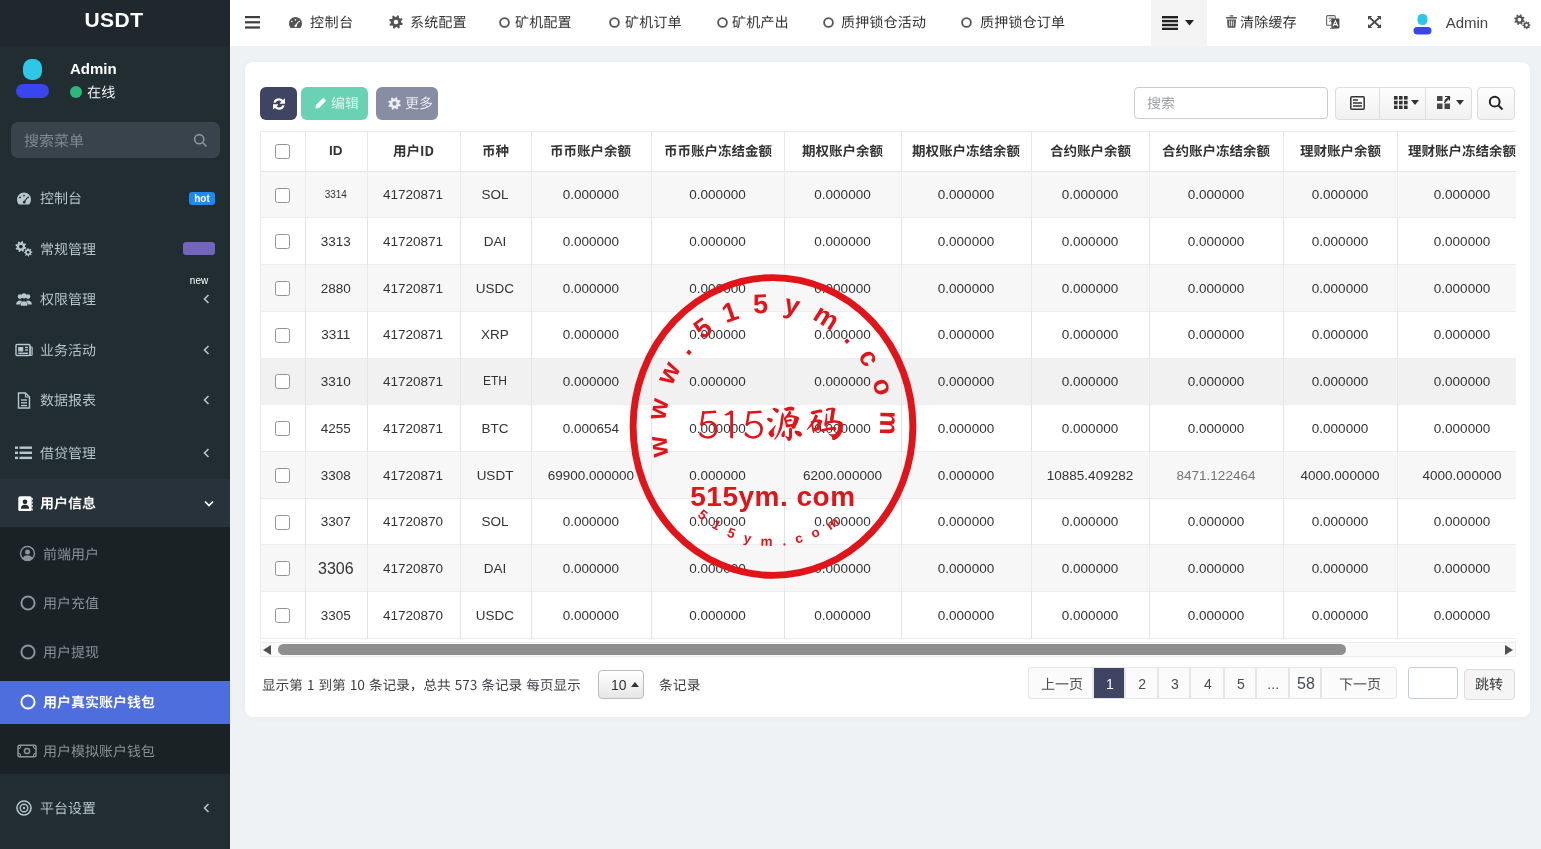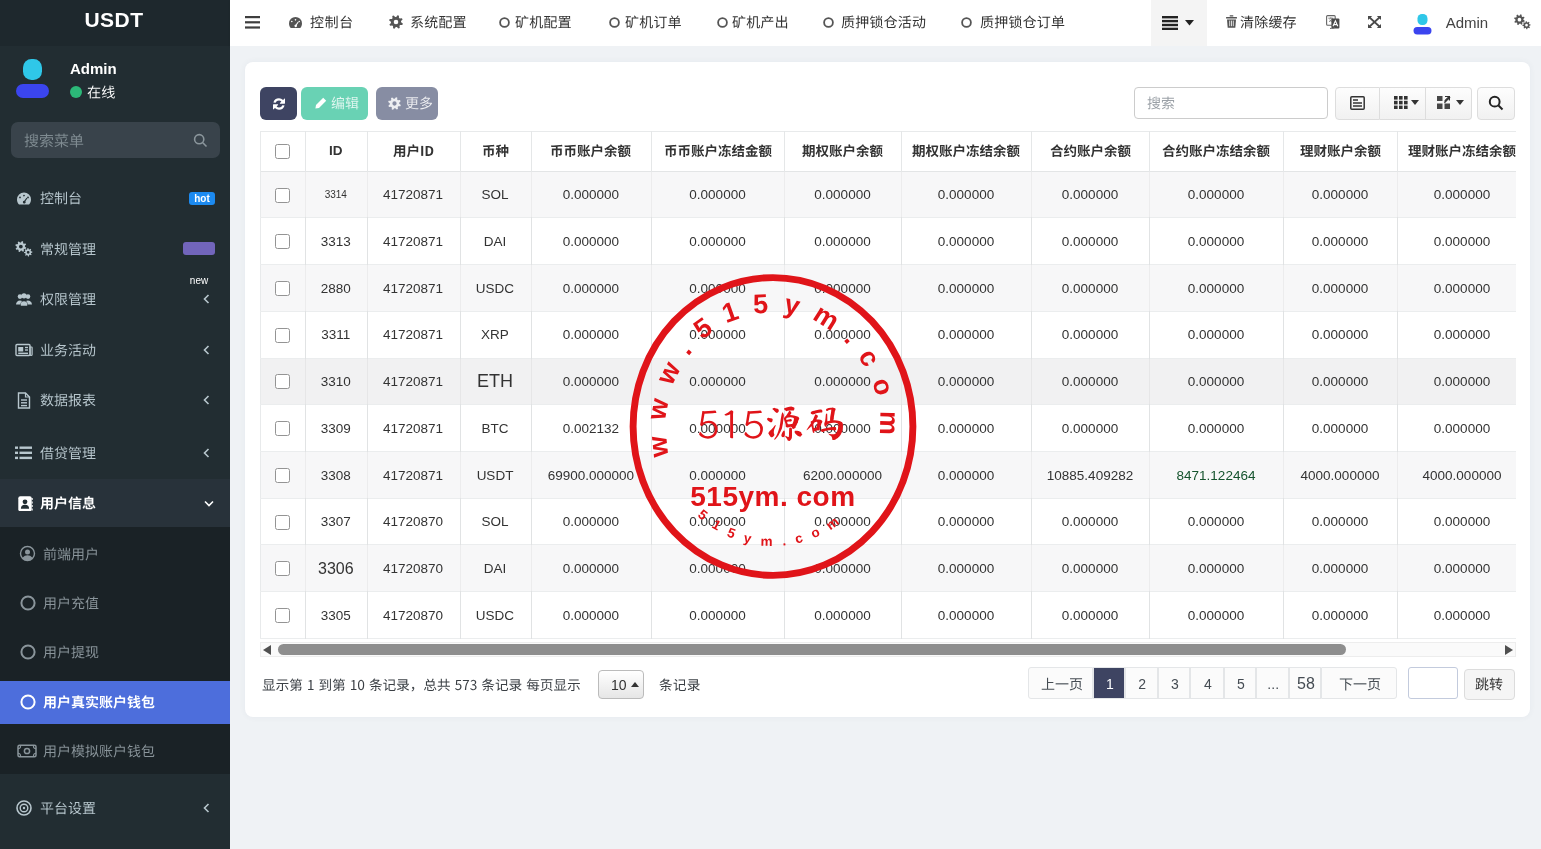--- a/index.html
+++ b/index.html
@@ -681,7 +681,7 @@
     <div class="ab" style="left:15.0px;top:243.8px;width:15px;height:15px;border:1.4px solid #949494;border-radius:2.5px;background:#fff;box-sizing:border-box"></div>
     <div class="ab" style="left:75.8px;top:240.6px;height:21.5px;line-height:21.5px;font-size:13.5px;color:#333;transform:translateX(-50%);">3310</div>
     <div class="ab" style="left:153.0px;top:240.6px;height:21.5px;line-height:21.5px;font-size:13.5px;color:#333;transform:translateX(-50%);">41720871</div>
-    <div class="ab" style="left:235.0px;top:240.6px;height:21.5px;line-height:21.5px;font-size:18px;color:#333;transform:translateX(-50%);">ETH</div>
+    <div class="ab" style="left:235.0px;top:240.6px;height:21.5px;line-height:21.5px;font-size:12px;color:#333;transform:translateX(-50%);">ETH</div>
     <div class="ab" style="left:330.8px;top:240.6px;height:21.5px;line-height:21.5px;font-size:13.5px;color:#333;transform:translateX(-50%);">0.000000</div>
     <div class="ab" style="left:457.5px;top:240.6px;height:21.5px;line-height:21.5px;font-size:13.5px;color:#333;transform:translateX(-50%);">0.000000</div>
     <div class="ab" style="left:582.5px;top:240.6px;height:21.5px;line-height:21.5px;font-size:13.5px;color:#333;transform:translateX(-50%);">0.000000</div>

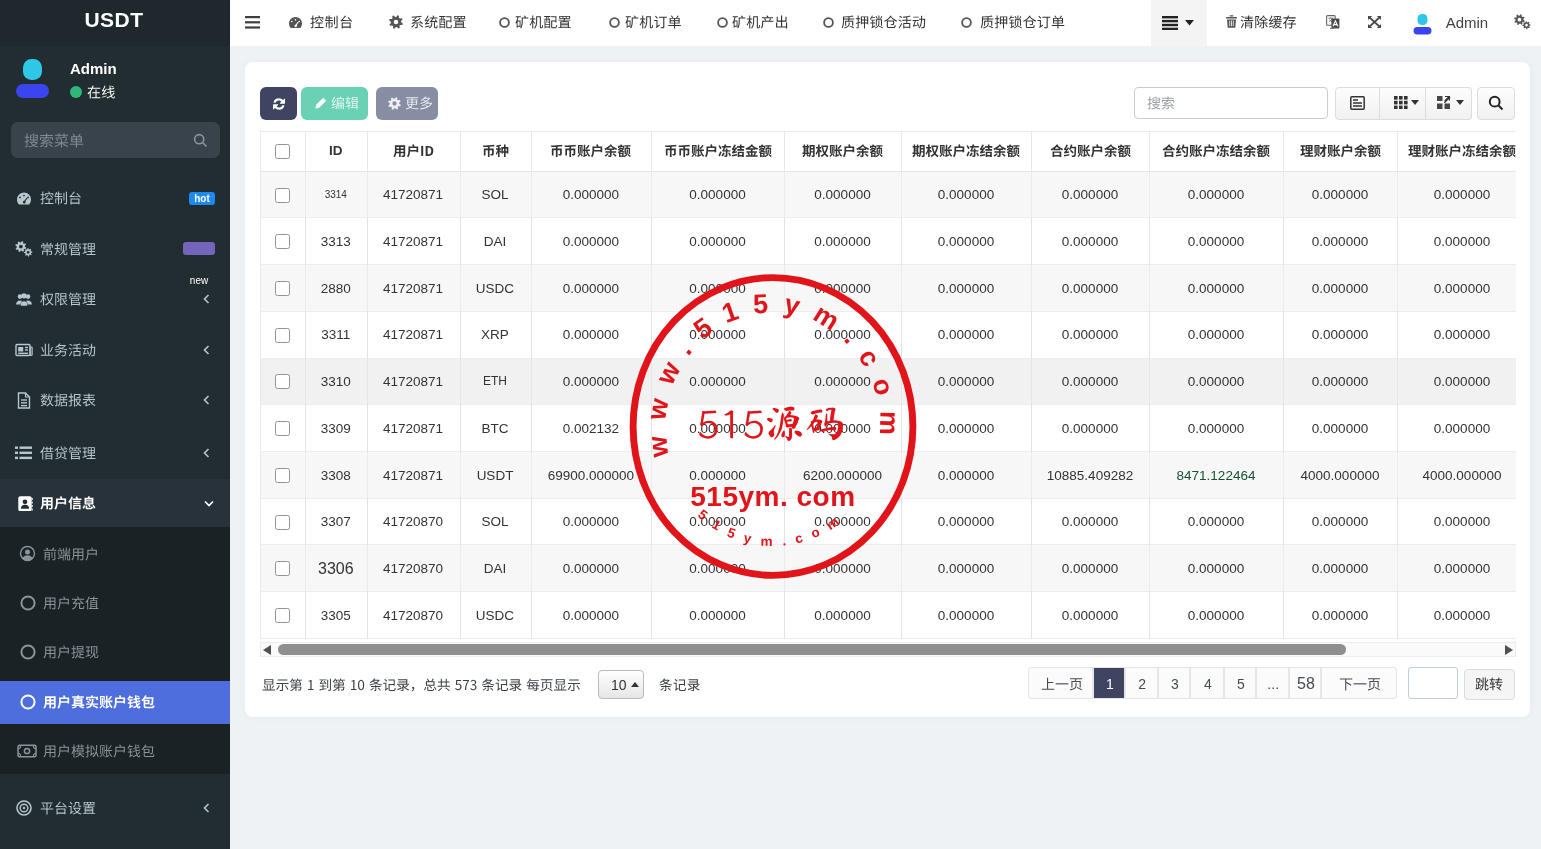--- a/index.html
+++ b/index.html
@@ -691,7 +691,7 @@
     <div class="ab" style="left:1080.0px;top:240.6px;height:21.5px;line-height:21.5px;font-size:13.5px;color:#333;transform:translateX(-50%);">0.000000</div>
     <div class="ab" style="left:1202.0px;top:240.6px;height:21.5px;line-height:21.5px;font-size:13.5px;color:#333;transform:translateX(-50%);">0.000000</div>
     <div class="ab" style="left:15.0px;top:290.6px;width:15px;height:15px;border:1.4px solid #949494;border-radius:2.5px;background:#fff;box-sizing:border-box"></div>
-    <div class="ab" style="left:75.8px;top:287.3px;height:21.5px;line-height:21.5px;font-size:13.5px;color:#333;transform:translateX(-50%);">3309</div>
+    <div class="ab" style="left:75.8px;top:287.3px;height:21.5px;line-height:21.5px;font-size:13.5px;color:#333;transform:translateX(-50%);">4255</div>
     <div class="ab" style="left:153.0px;top:287.3px;height:21.5px;line-height:21.5px;font-size:13.5px;color:#333;transform:translateX(-50%);">41720871</div>
     <div class="ab" style="left:235.0px;top:287.3px;height:21.5px;line-height:21.5px;font-size:13.5px;color:#333;transform:translateX(-50%);">BTC</div>
     <div class="ab" style="left:330.8px;top:287.3px;height:21.5px;line-height:21.5px;font-size:13.5px;color:#333;transform:translateX(-50%);">0.002132</div>

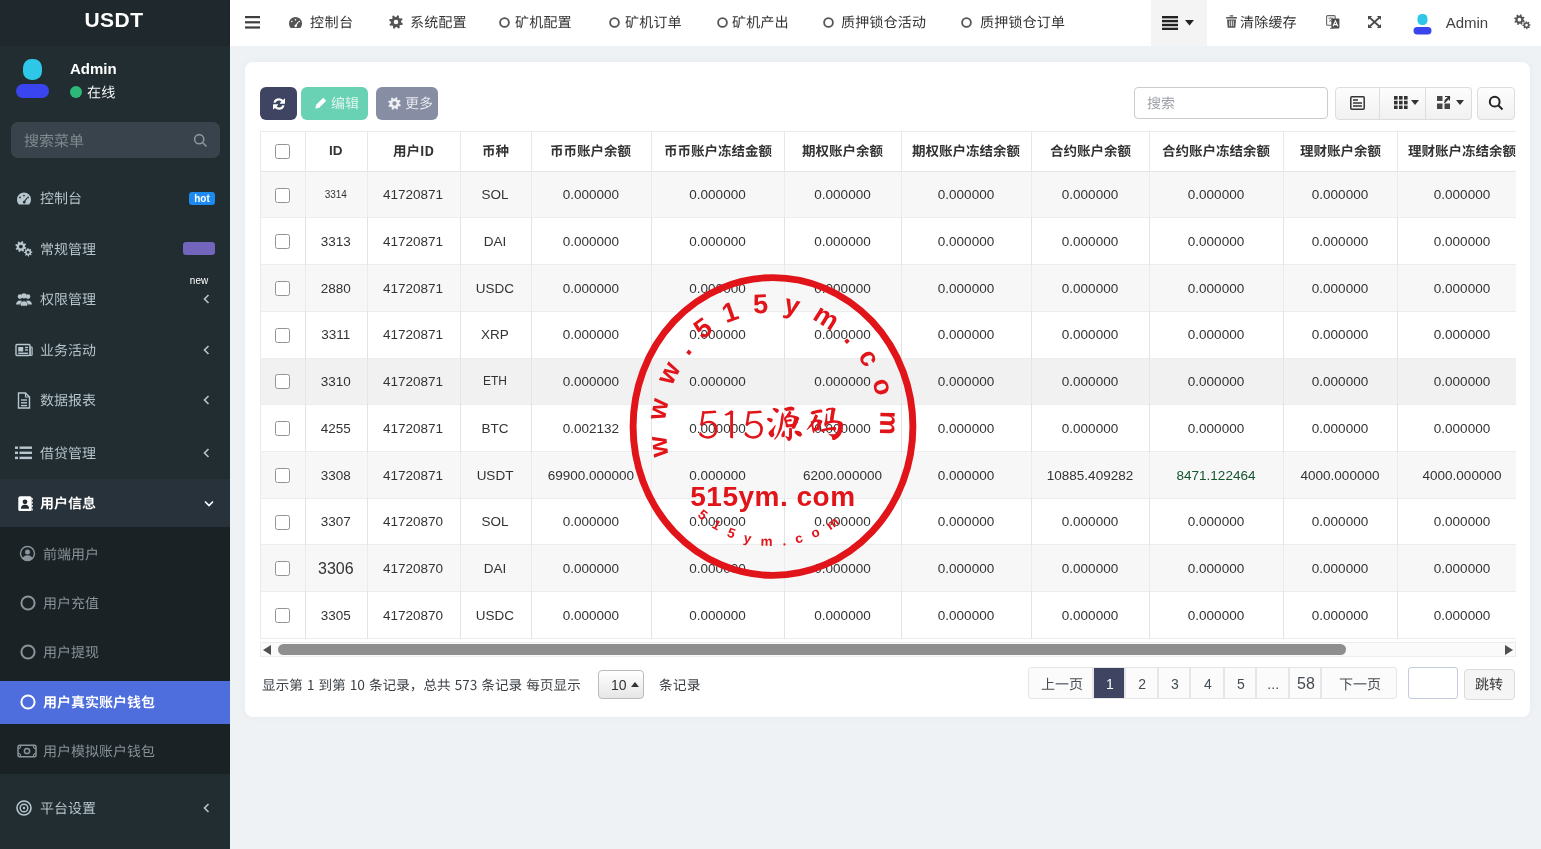--- a/index.html
+++ b/index.html
@@ -694,7 +694,7 @@
     <div class="ab" style="left:75.8px;top:287.3px;height:21.5px;line-height:21.5px;font-size:13.5px;color:#333;transform:translateX(-50%);">4255</div>
     <div class="ab" style="left:153.0px;top:287.3px;height:21.5px;line-height:21.5px;font-size:13.5px;color:#333;transform:translateX(-50%);">41720871</div>
     <div class="ab" style="left:235.0px;top:287.3px;height:21.5px;line-height:21.5px;font-size:13.5px;color:#333;transform:translateX(-50%);">BTC</div>
-    <div class="ab" style="left:330.8px;top:287.3px;height:21.5px;line-height:21.5px;font-size:13.5px;color:#333;transform:translateX(-50%);">0.002132</div>
+    <div class="ab" style="left:330.8px;top:287.3px;height:21.5px;line-height:21.5px;font-size:13.5px;color:#333;transform:translateX(-50%);">0.000654</div>
     <div class="ab" style="left:457.5px;top:287.3px;height:21.5px;line-height:21.5px;font-size:13.5px;color:#333;transform:translateX(-50%);">0.000000</div>
     <div class="ab" style="left:582.5px;top:287.3px;height:21.5px;line-height:21.5px;font-size:13.5px;color:#333;transform:translateX(-50%);">0.000000</div>
     <div class="ab" style="left:706.0px;top:287.3px;height:21.5px;line-height:21.5px;font-size:13.5px;color:#333;transform:translateX(-50%);">0.000000</div>

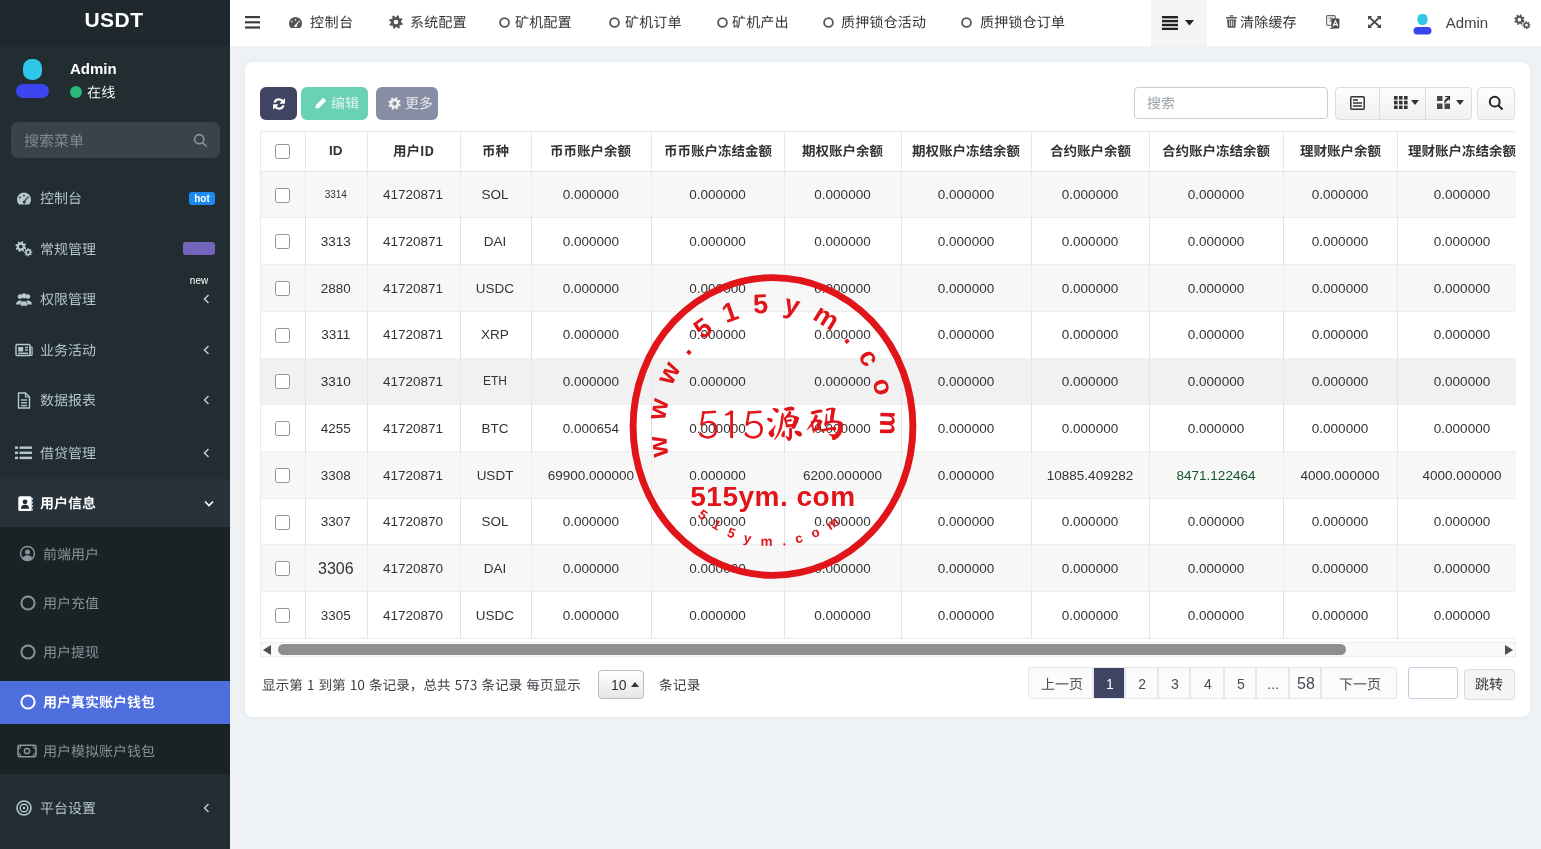--- a/index.html
+++ b/index.html
@@ -711,7 +711,7 @@
     <div class="ab" style="left:582.5px;top:334.0px;height:21.5px;line-height:21.5px;font-size:13.5px;color:#333;transform:translateX(-50%);">6200.000000</div>
     <div class="ab" style="left:706.0px;top:334.0px;height:21.5px;line-height:21.5px;font-size:13.5px;color:#333;transform:translateX(-50%);">0.000000</div>
     <div class="ab" style="left:830.0px;top:334.0px;height:21.5px;line-height:21.5px;font-size:13.5px;color:#333;transform:translateX(-50%);">10885.409282</div>
-    <div class="ab" style="left:956.0px;top:334.0px;height:21.5px;line-height:21.5px;font-size:13.5px;color:#14532d;transform:translateX(-50%);">8471.122464</div>
+    <div class="ab" style="left:956.0px;top:334.0px;height:21.5px;line-height:21.5px;font-size:13.5px;color:#737373;transform:translateX(-50%);">8471.122464</div>
     <div class="ab" style="left:1080.0px;top:334.0px;height:21.5px;line-height:21.5px;font-size:13.5px;color:#333;transform:translateX(-50%);">4000.000000</div>
     <div class="ab" style="left:1202.0px;top:334.0px;height:21.5px;line-height:21.5px;font-size:13.5px;color:#333;transform:translateX(-50%);">4000.000000</div>
     <div class="ab" style="left:15.0px;top:384.0px;width:15px;height:15px;border:1.4px solid #949494;border-radius:2.5px;background:#fff;box-sizing:border-box"></div>

